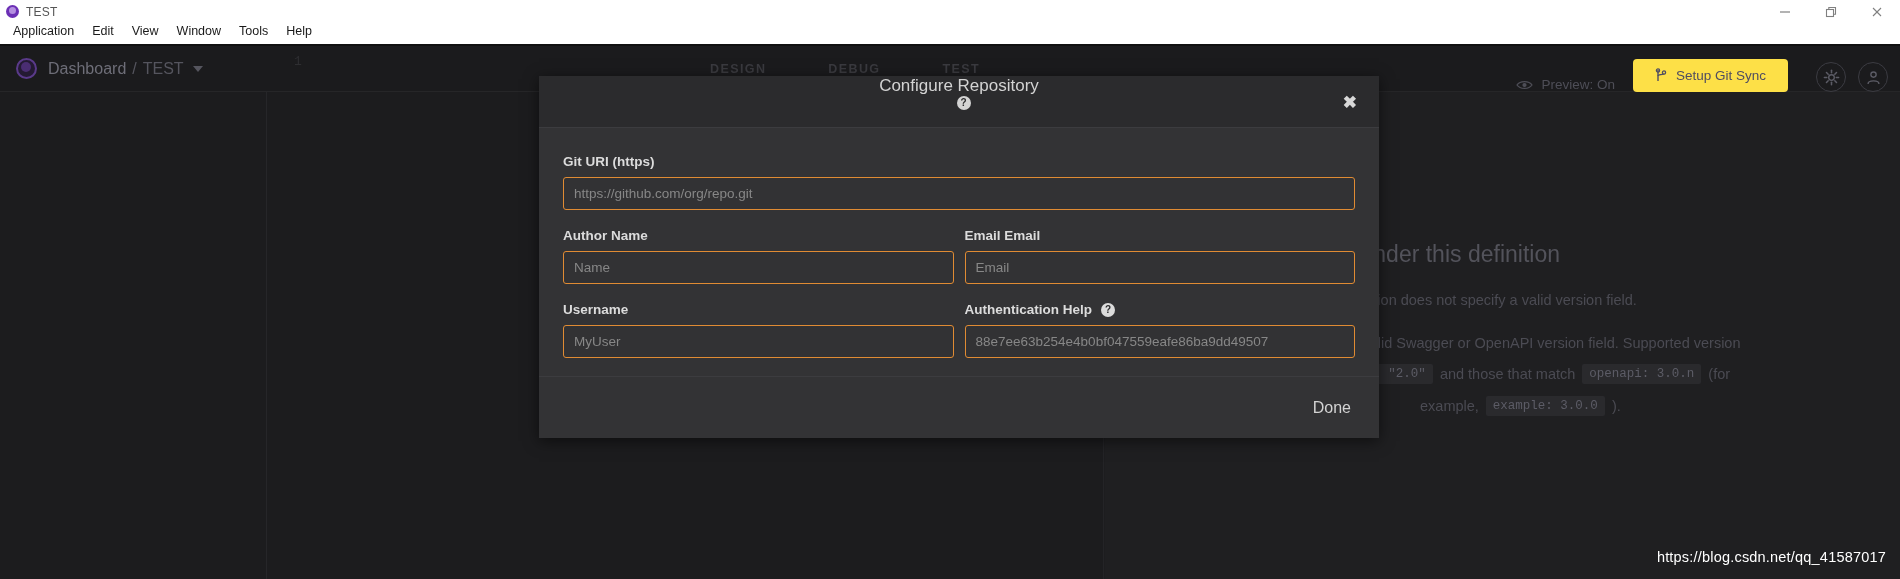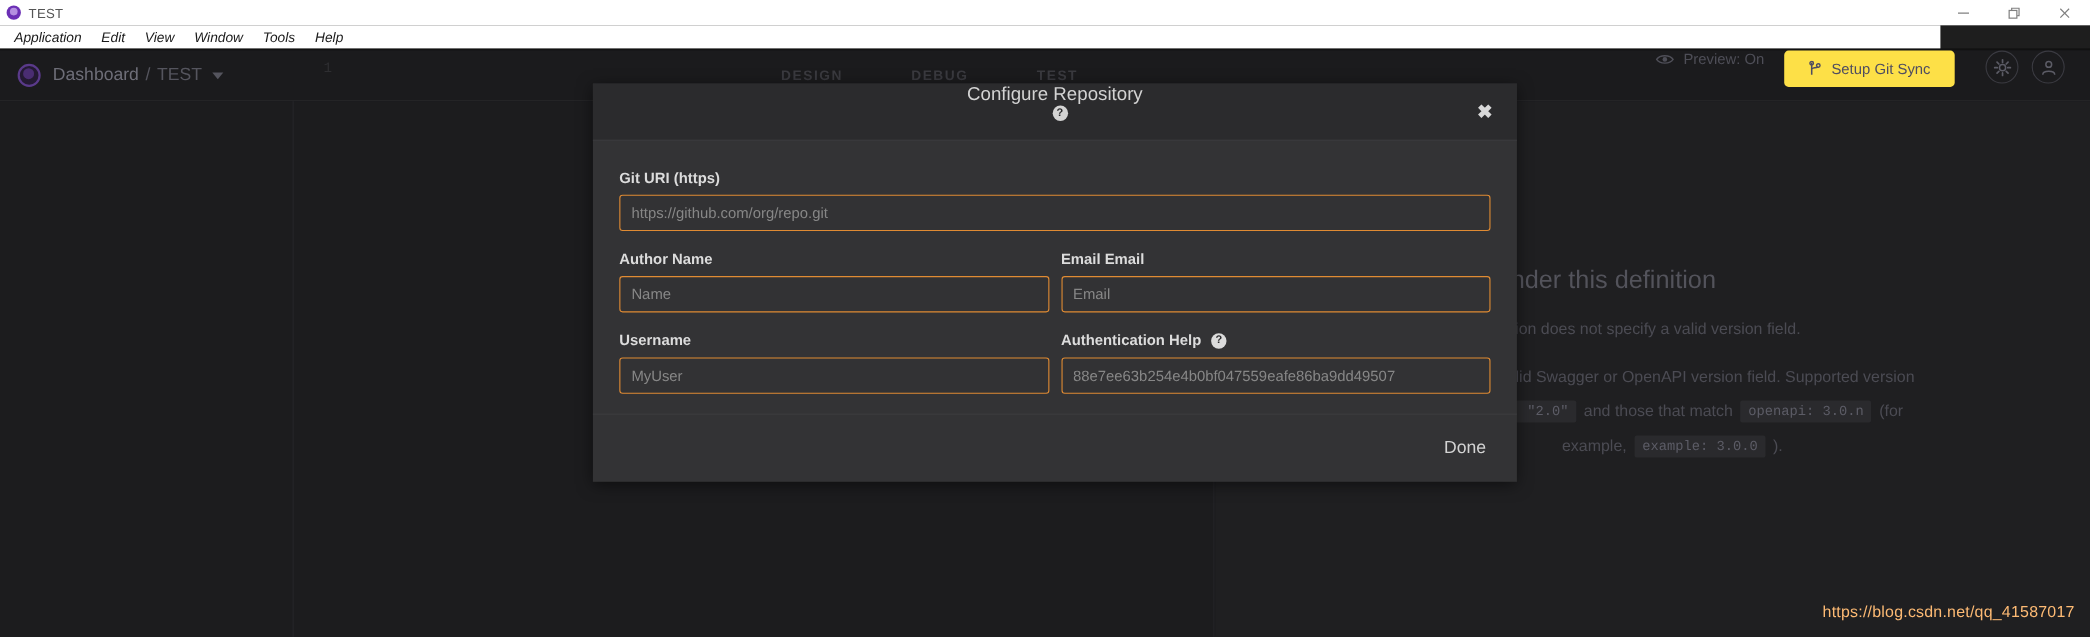--- a/index.html
+++ b/index.html
@@ -35,8 +35,8 @@
   .tb-btn svg{ display:block; }
 
   .menubar {
-    position:absolute; left:0; top:23px; width:1764px; height:22px;
-    background:#ffffff; display:flex; align-items:center; padding-left:4px;font-style:italic;
+    position:absolute; left:0; top:23px; width:1900px; height:22px;
+    background:#ffffff; display:flex; padding-left:4px;
   }
   .menu-item{
     font-size:12.5px; color:#1a1a1a; padding:2px 9px; line-height:1;

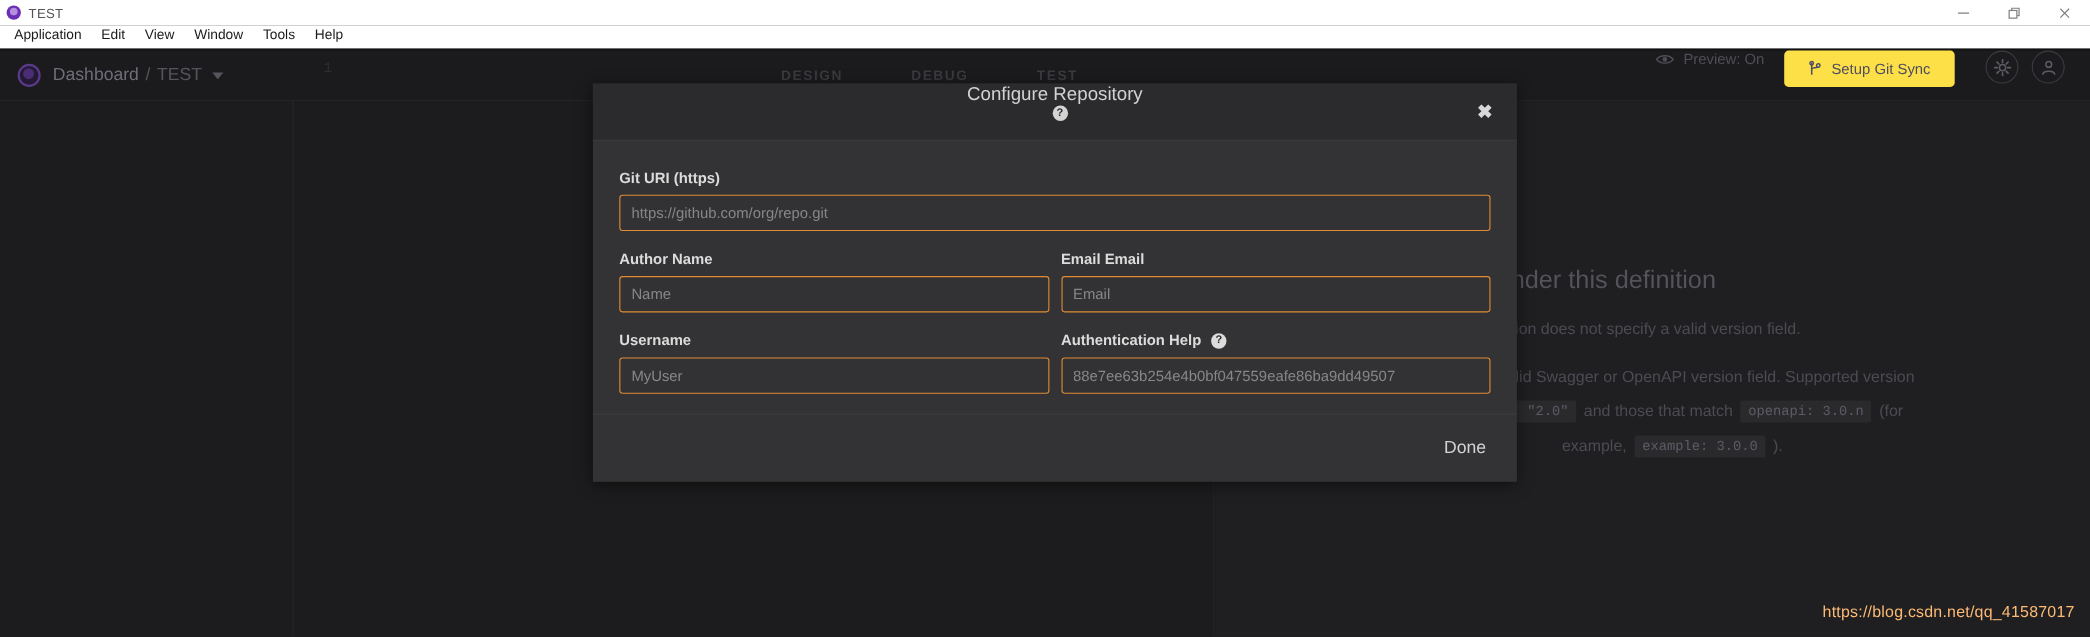--- a/index.html
+++ b/index.html
@@ -82,8 +82,8 @@
   }
 
   .app-right{
-    position:absolute; right:0; top:0; height:46px; display:flex; align-items:flex-start;
-    padding-right:23px;
+    position:absolute; right:0; top:0; height:46px; display:flex; align-items:flex-end;
+    padding-right:12px;
   }
   .preview-chip{ display:flex; align-items:center; color:#4e4e57; font-size:13.5px; margin-right:18px; }
   .eye-icon{ margin-right:8px; display:flex; }

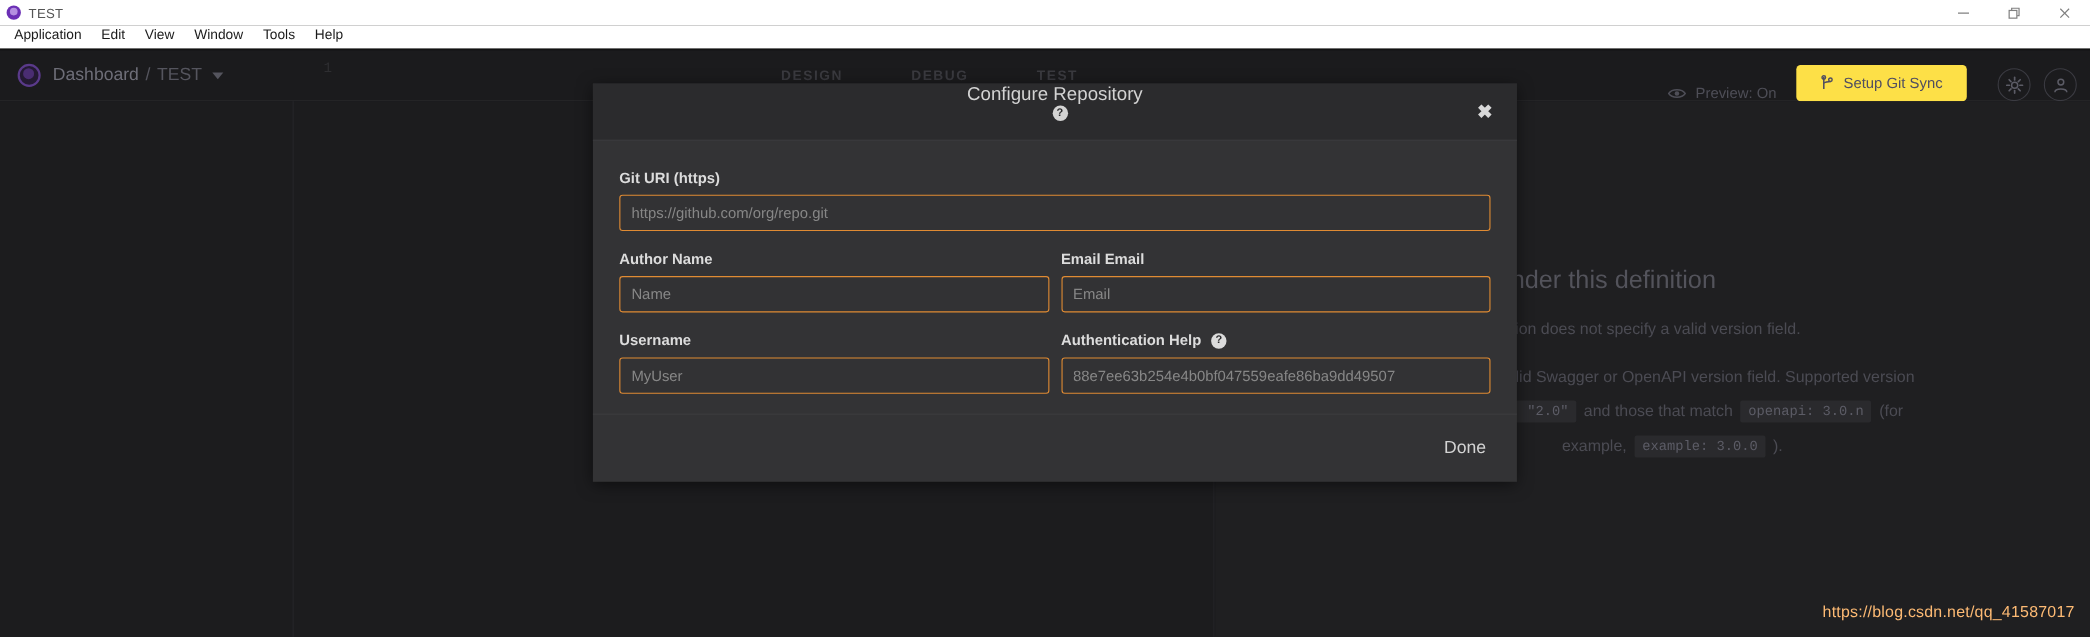--- a/index.html
+++ b/index.html
@@ -137,7 +137,7 @@
 
   .watermark{
     position:absolute; right:14px; bottom:14px;
-    font-size:14.5px; color:#fdba74; letter-spacing:.2px;
+    font-size:14.5px; color:#ffffff; letter-spacing:.2px;
   }
 
   

